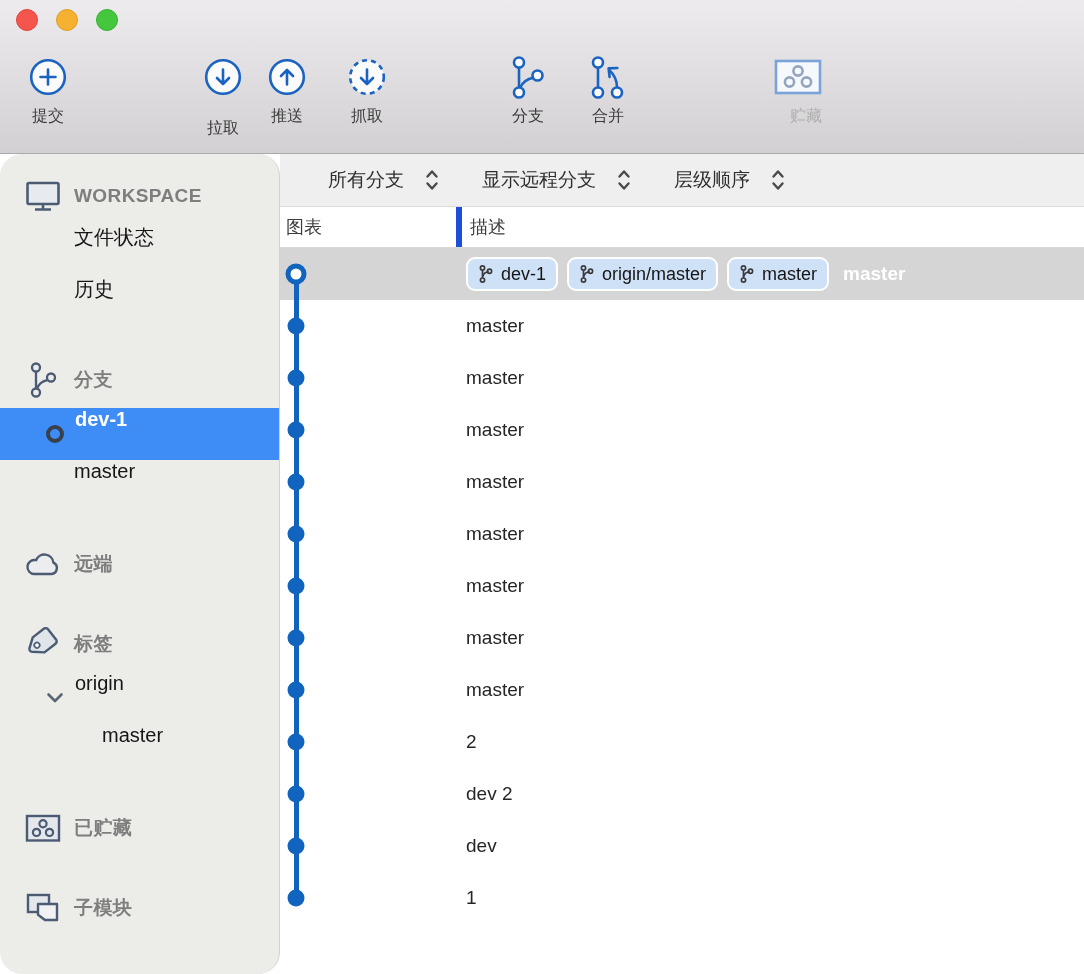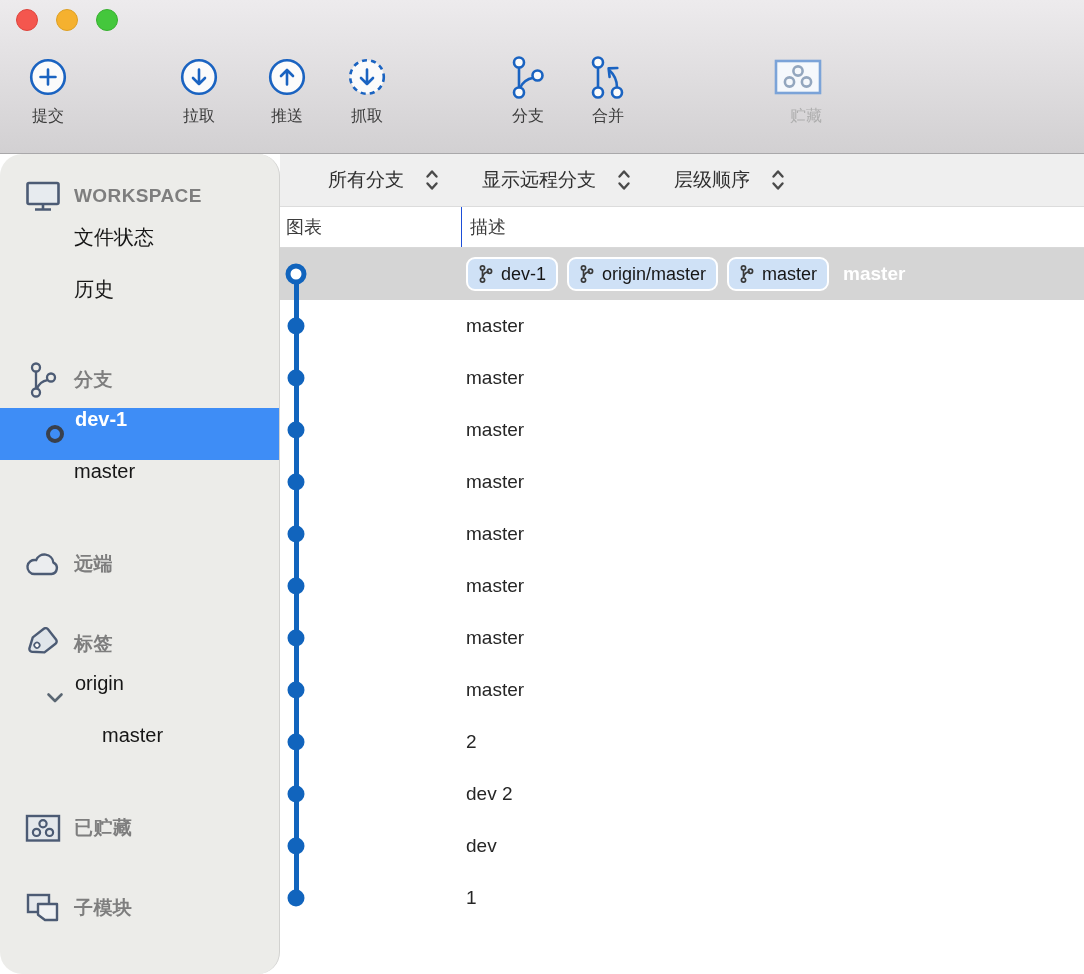--- a/index.html
+++ b/index.html
@@ -91,7 +91,7 @@
         </div>
         <div class="tb-label">提交</div>
       </div>
-      <div class="tb-item" style="left: 144px;">
+      <div class="tb-item" style="left: 168px; gap: 12px;">
         <div class="tb-icon">
           <svg width="40" height="40" viewBox="0 0 40 40">
             <circle cx="20" cy="20" r="16.8" fill="#FBFBFB" stroke="#1A63C1" stroke-width="2.6"></circle>

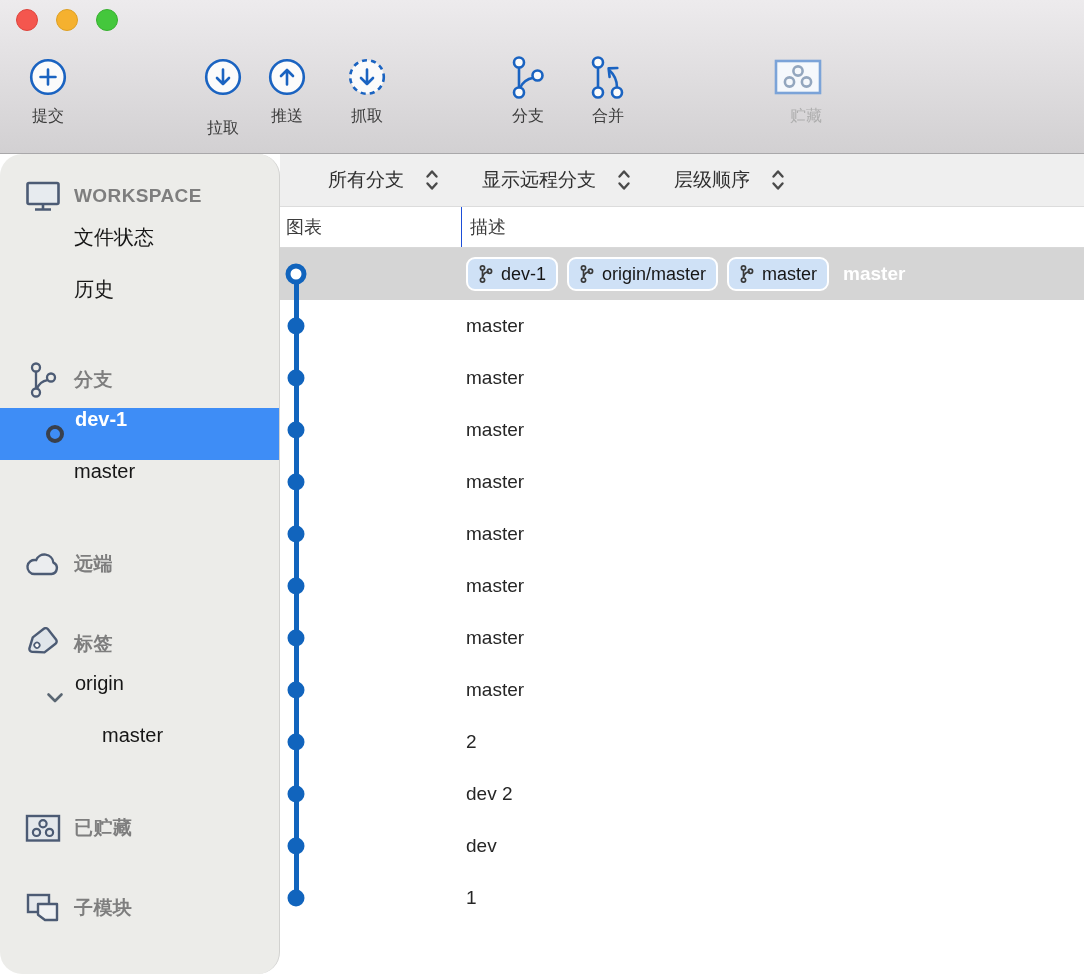--- a/index.html
+++ b/index.html
@@ -51,7 +51,7 @@
   
   .thead{height:40px;flex:none;display:flex;align-items:stretch;border-bottom:1px solid #D8D8D8;background:#fff;}
   .th{display:flex;align-items:center;font-size:18px;color:#3D3D3D;}
-  .th-graph{width:182px;box-sizing:border-box;padding-left:6px;border-right:1px solid #1d4ed8;flex:none;}
+  .th-graph{width:182px;box-sizing:border-box;padding-left:6px;border-right:6px solid #1d4ed8;flex:none;}
   .th-desc{flex:1;padding-left:8px;}
   
   .rows{position:relative;flex:1;background:#fff;}

